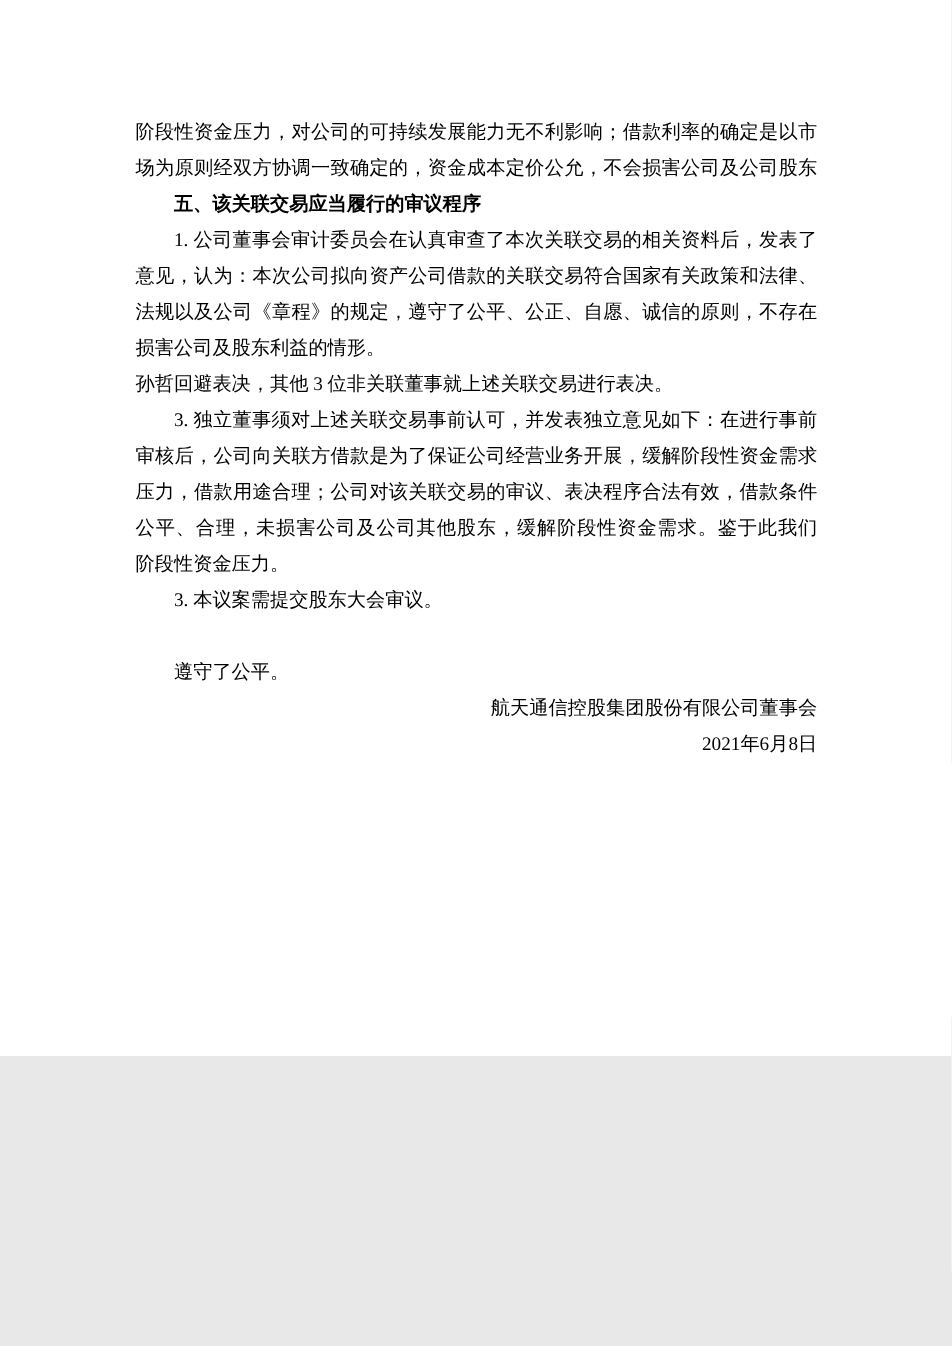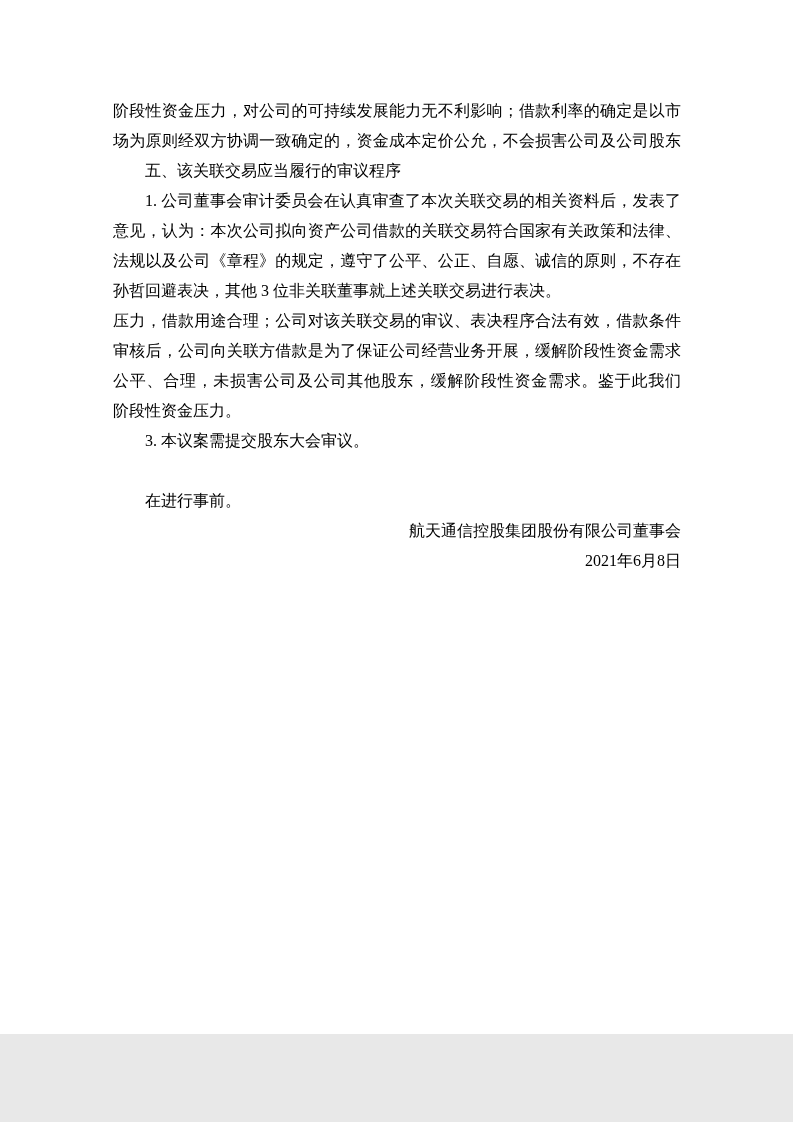--- a/index.html
+++ b/index.html
@@ -10,7 +10,7 @@
   .page {
     position: relative;
     width: 793px;
-    height: 1034px;
+    height: 880px;
     margin: 0 auto;
     background: #ffffff;
     font-family: "Liberation Serif", "DejaVu Serif", serif;

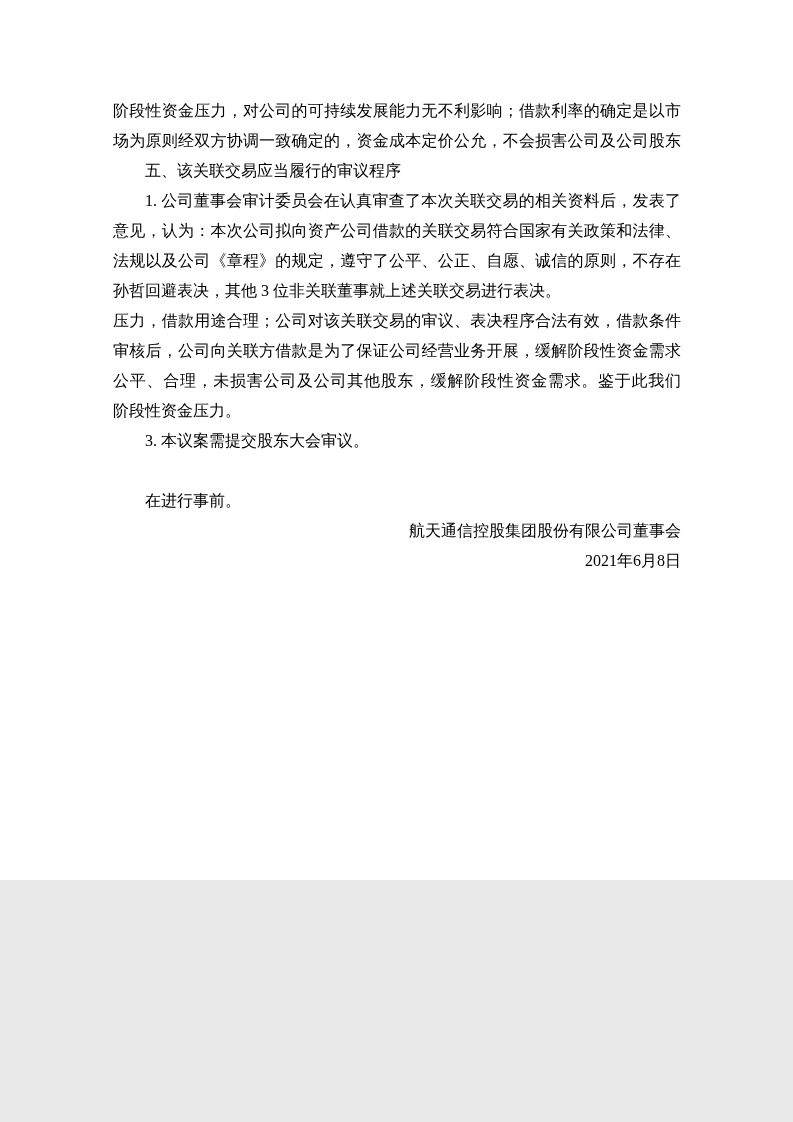--- a/index.html
+++ b/index.html
@@ -38,7 +38,7 @@
     text-indent: 32px;
   }
   .line.heading {
-    font-weight: normal;
+    font-weight: bold;
     text-align-last: auto;
   }
   .line.right {

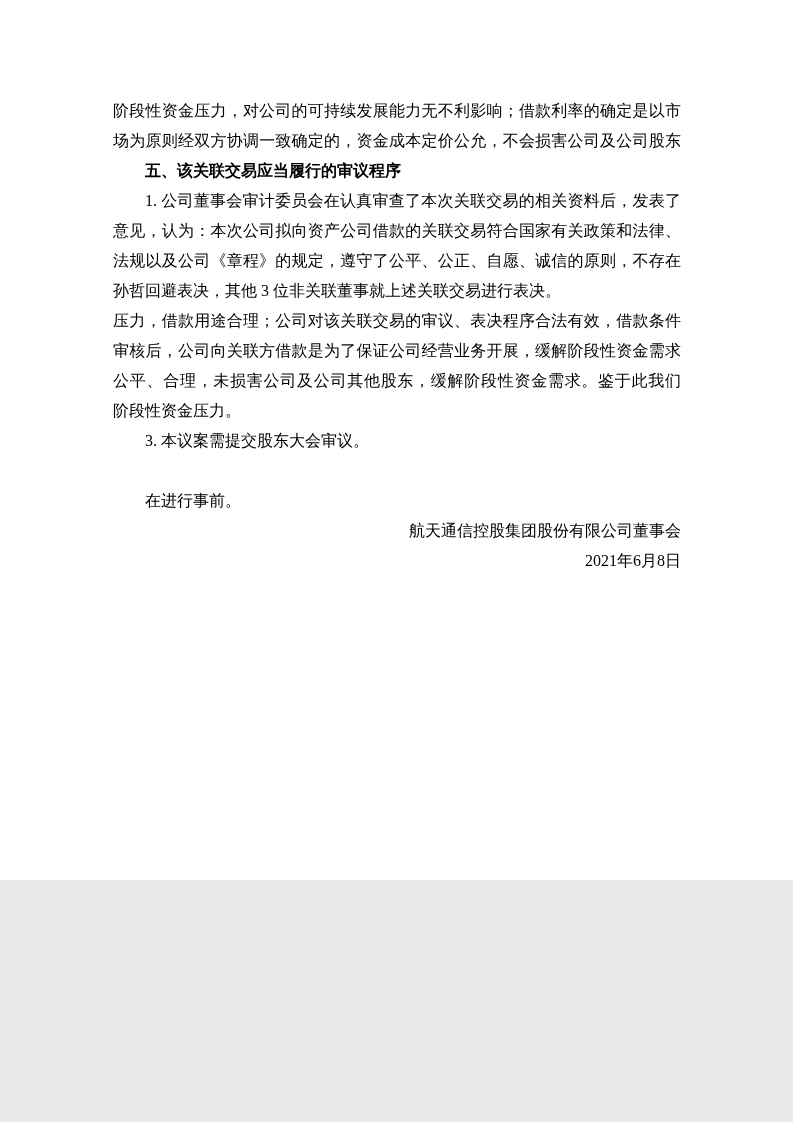--- a/index.html
+++ b/index.html
@@ -63,6 +63,7 @@
     <div class="line indent">1. 公司董事会审计委员会在认真审查了本次关联交易的相关资料后，发表了</div>
     <div class="line">意见，认为：本次公司拟向资产公司借款的关联交易符合国家有关政策和法律、</div>
     <div class="line">法规以及公司《章程》的规定，遵守了公平、公正、自愿、诚信的原则，不存在</div>
+    <div class="line end">损害公司及股东利益的情形。</div>
 
     <div class="line end">孙哲回避表决，其他 3 位非关联董事就上述关联交易进行表决。</div>
 

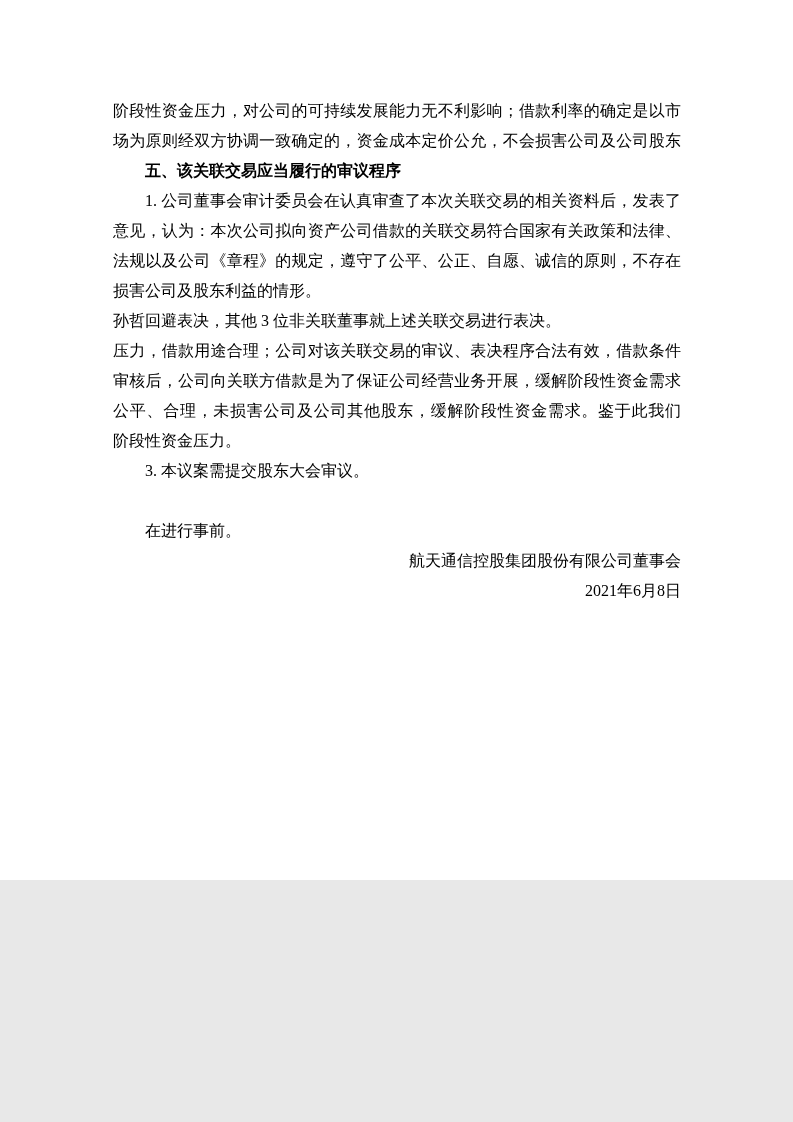--- a/index.html
+++ b/index.html
@@ -67,6 +67,7 @@
 
     <div class="line end">孙哲回避表决，其他 3 位非关联董事就上述关联交易进行表决。</div>
 
+    <div class="line indent">3. 独立董事须对上述关联交易事前认可，并发表独立意见如下：在进行事前</div>
     <div class="line">压力，借款用途合理；公司对该关联交易的审议、表决程序合法有效，借款条件</div>
     <div class="line">审核后，公司向关联方借款是为了保证公司经营业务开展，缓解阶段性资金需求</div>
     <div class="line">公平、合理，未损害公司及公司其他股东，缓解阶段性资金需求。鉴于此我们</div>

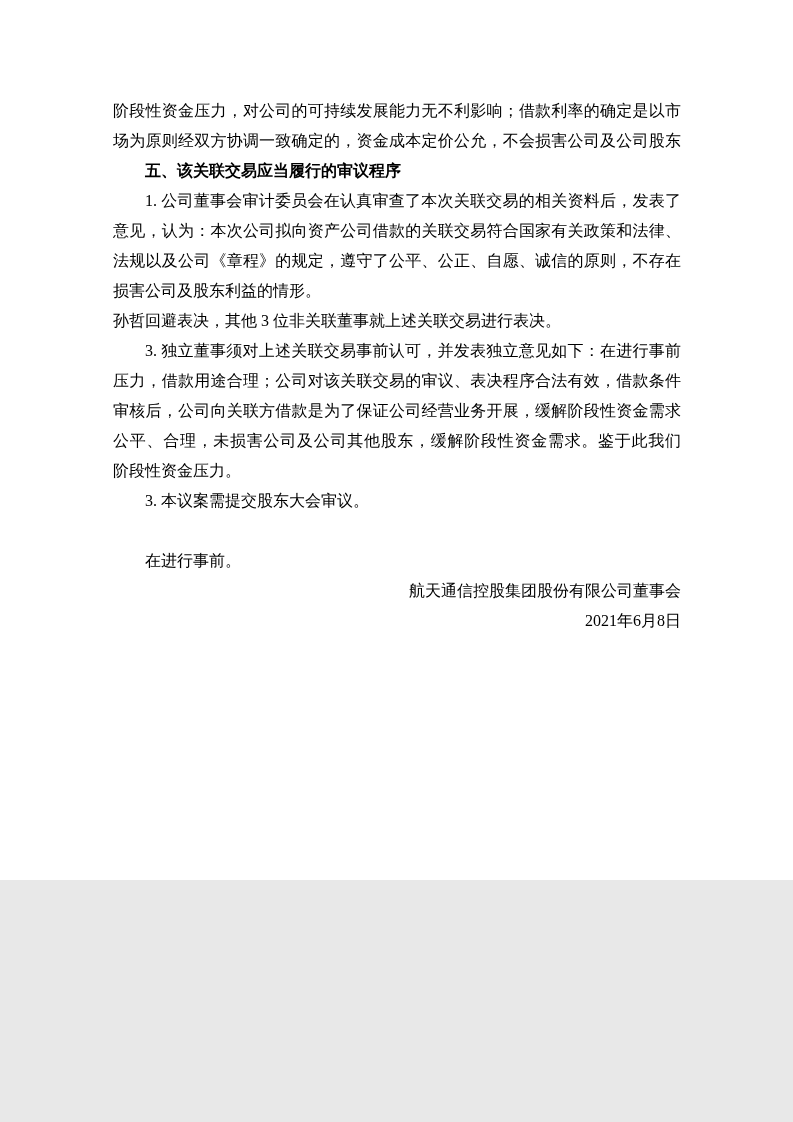--- a/index.html
+++ b/index.html
@@ -68,8 +68,8 @@
     <div class="line end">孙哲回避表决，其他 3 位非关联董事就上述关联交易进行表决。</div>
 
     <div class="line indent">3. 独立董事须对上述关联交易事前认可，并发表独立意见如下：在进行事前</div>
+    <div class="line">审核后，公司向关联方借款是为了保证公司经营业务开展，缓解阶段性资金需求</div>
     <div class="line">压力，借款用途合理；公司对该关联交易的审议、表决程序合法有效，借款条件</div>
-    <div class="line">审核后，公司向关联方借款是为了保证公司经营业务开展，缓解阶段性资金需求</div>
     <div class="line">公平、合理，未损害公司及公司其他股东，缓解阶段性资金需求。鉴于此我们</div>
     <div class="line end">阶段性资金压力。</div>
 

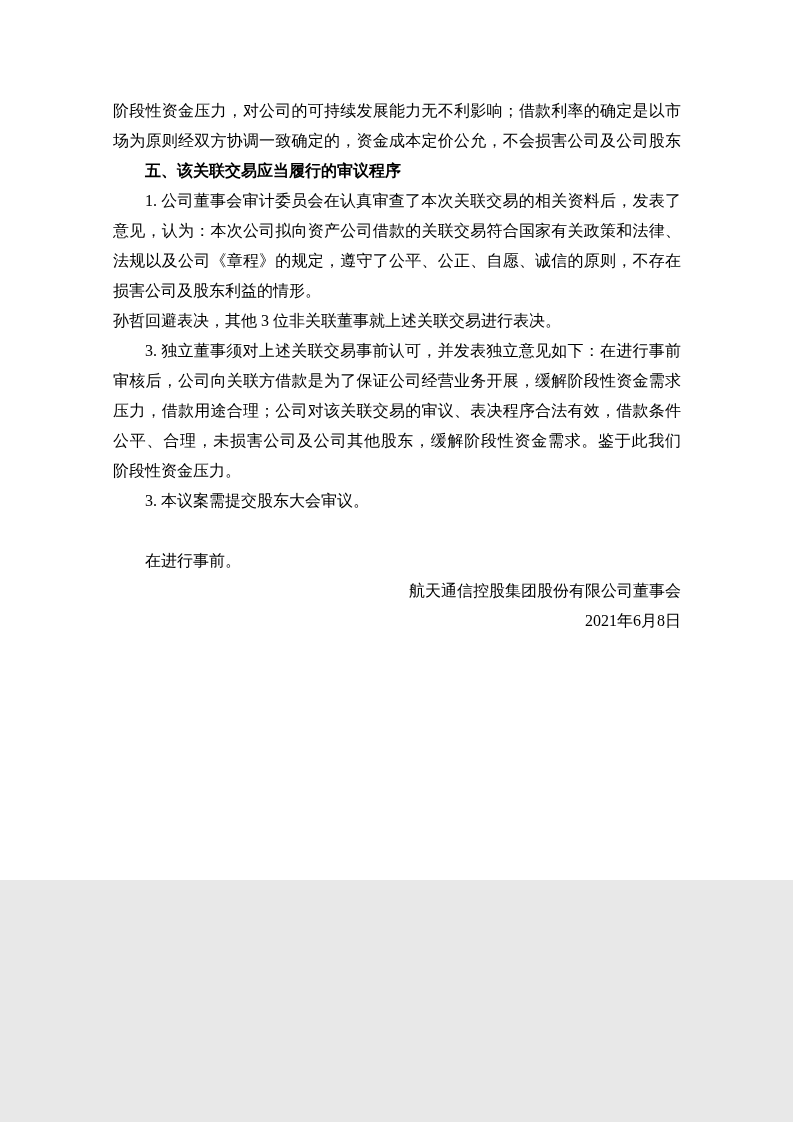--- a/index.html
+++ b/index.html
@@ -77,7 +77,7 @@
 
     <div class="spacer"></div>
 
-    <div class="line end indent">在进行事前。</div>
+    <div class="line end indent">遵守了公平。</div>
 
     <div class="line right">航天通信控股集团股份有限公司董事会</div>
     <div class="line right">2021年6月8日</div>

